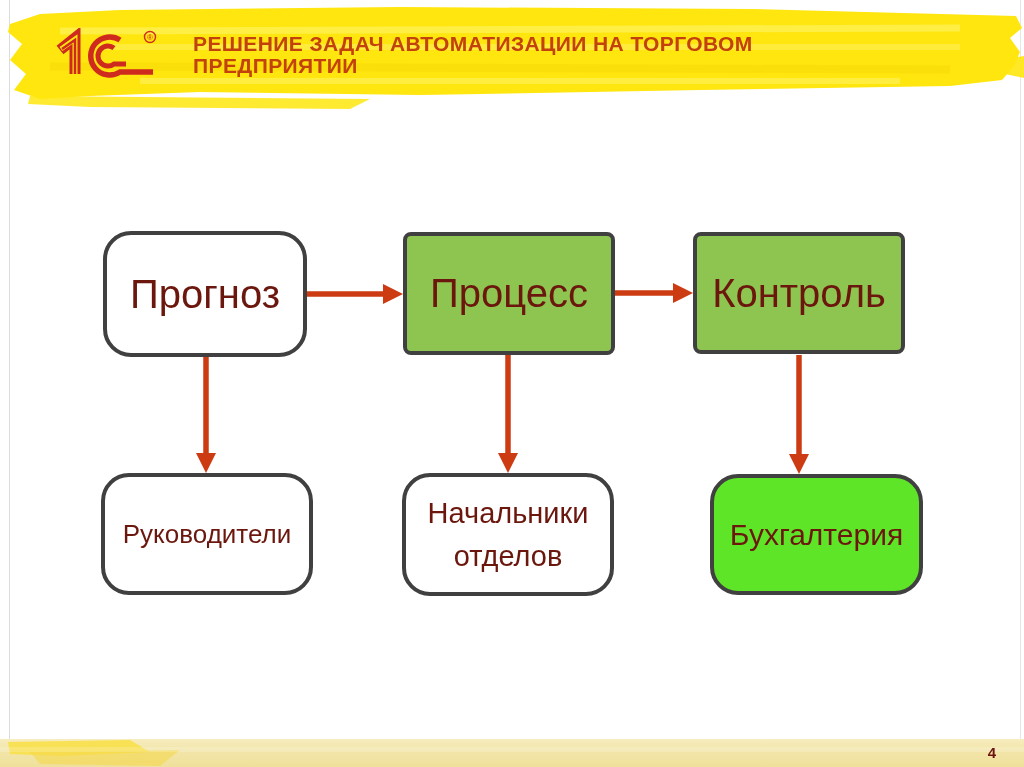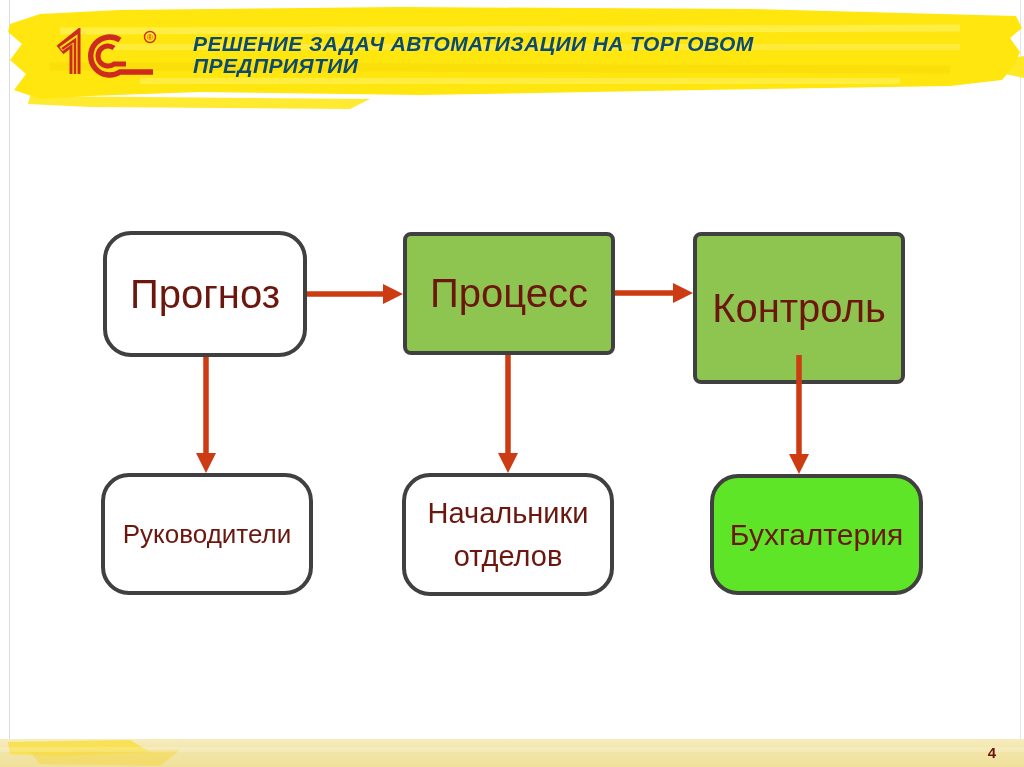--- a/index.html
+++ b/index.html
@@ -16,9 +16,8 @@
 
   .title{
     position:absolute;left:193px;top:33px;width:720px;
-    color:#0c4a6e;font-weight:bold;font-size:21px;line-height:22px;
+    color:#c2410c;font-weight:bold;font-size:21px;line-height:22px;
     letter-spacing:0.4px;
-    font-style:italic;
   }
 
   .node{

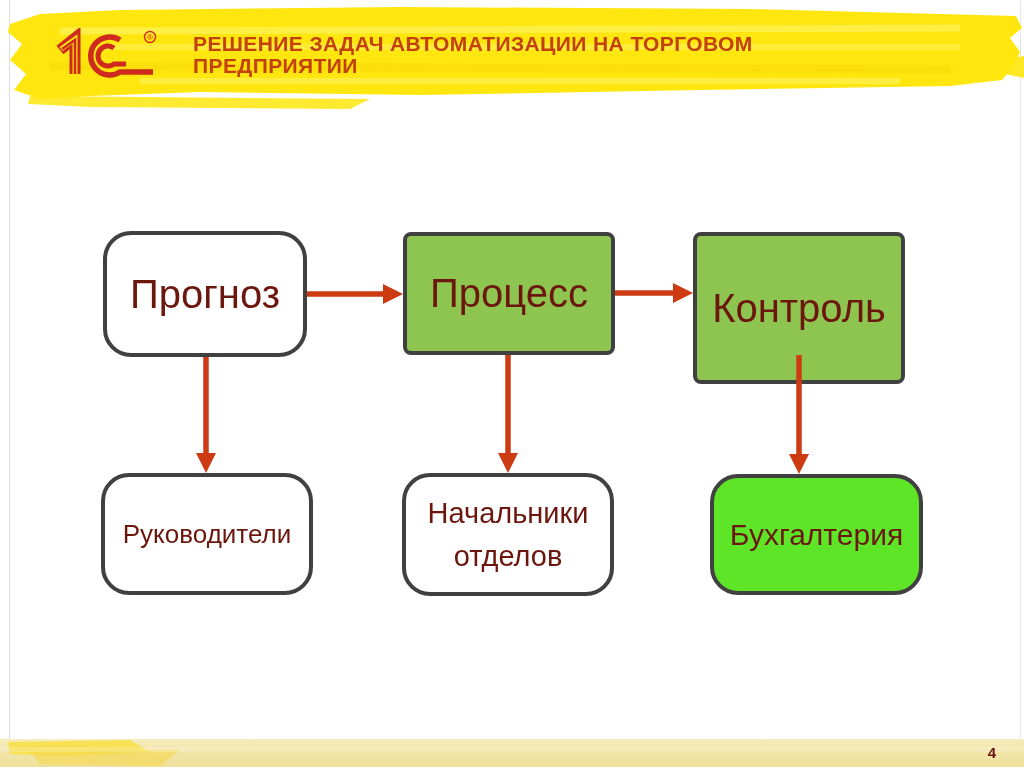--- a/index.html
+++ b/index.html
@@ -31,7 +31,7 @@
 
   #node-prognoz      {left:103px;top:231px;width:204px;height:126px;font-size:40px;}
   #node-process      {left:403px;top:232px;width:212px;height:123px;font-size:40px;}
-  #node-kontrol      {left:693px;top:232px;width:212px;height:152px;font-size:40px;}
+  #node-kontrol      {left:693px;top:232px;width:212px;height:122px;font-size:40px;}
   #node-rukovoditeli {left:101px;top:473px;width:212px;height:122px;font-size:26px;}
   #node-nachalniki   {left:402px;top:473px;width:212px;height:123px;font-size:29px;line-height:1.45;padding:0 14px;}
   #node-buhgalteriya {left:710px;top:474px;width:213px;height:121px;font-size:30px;}

